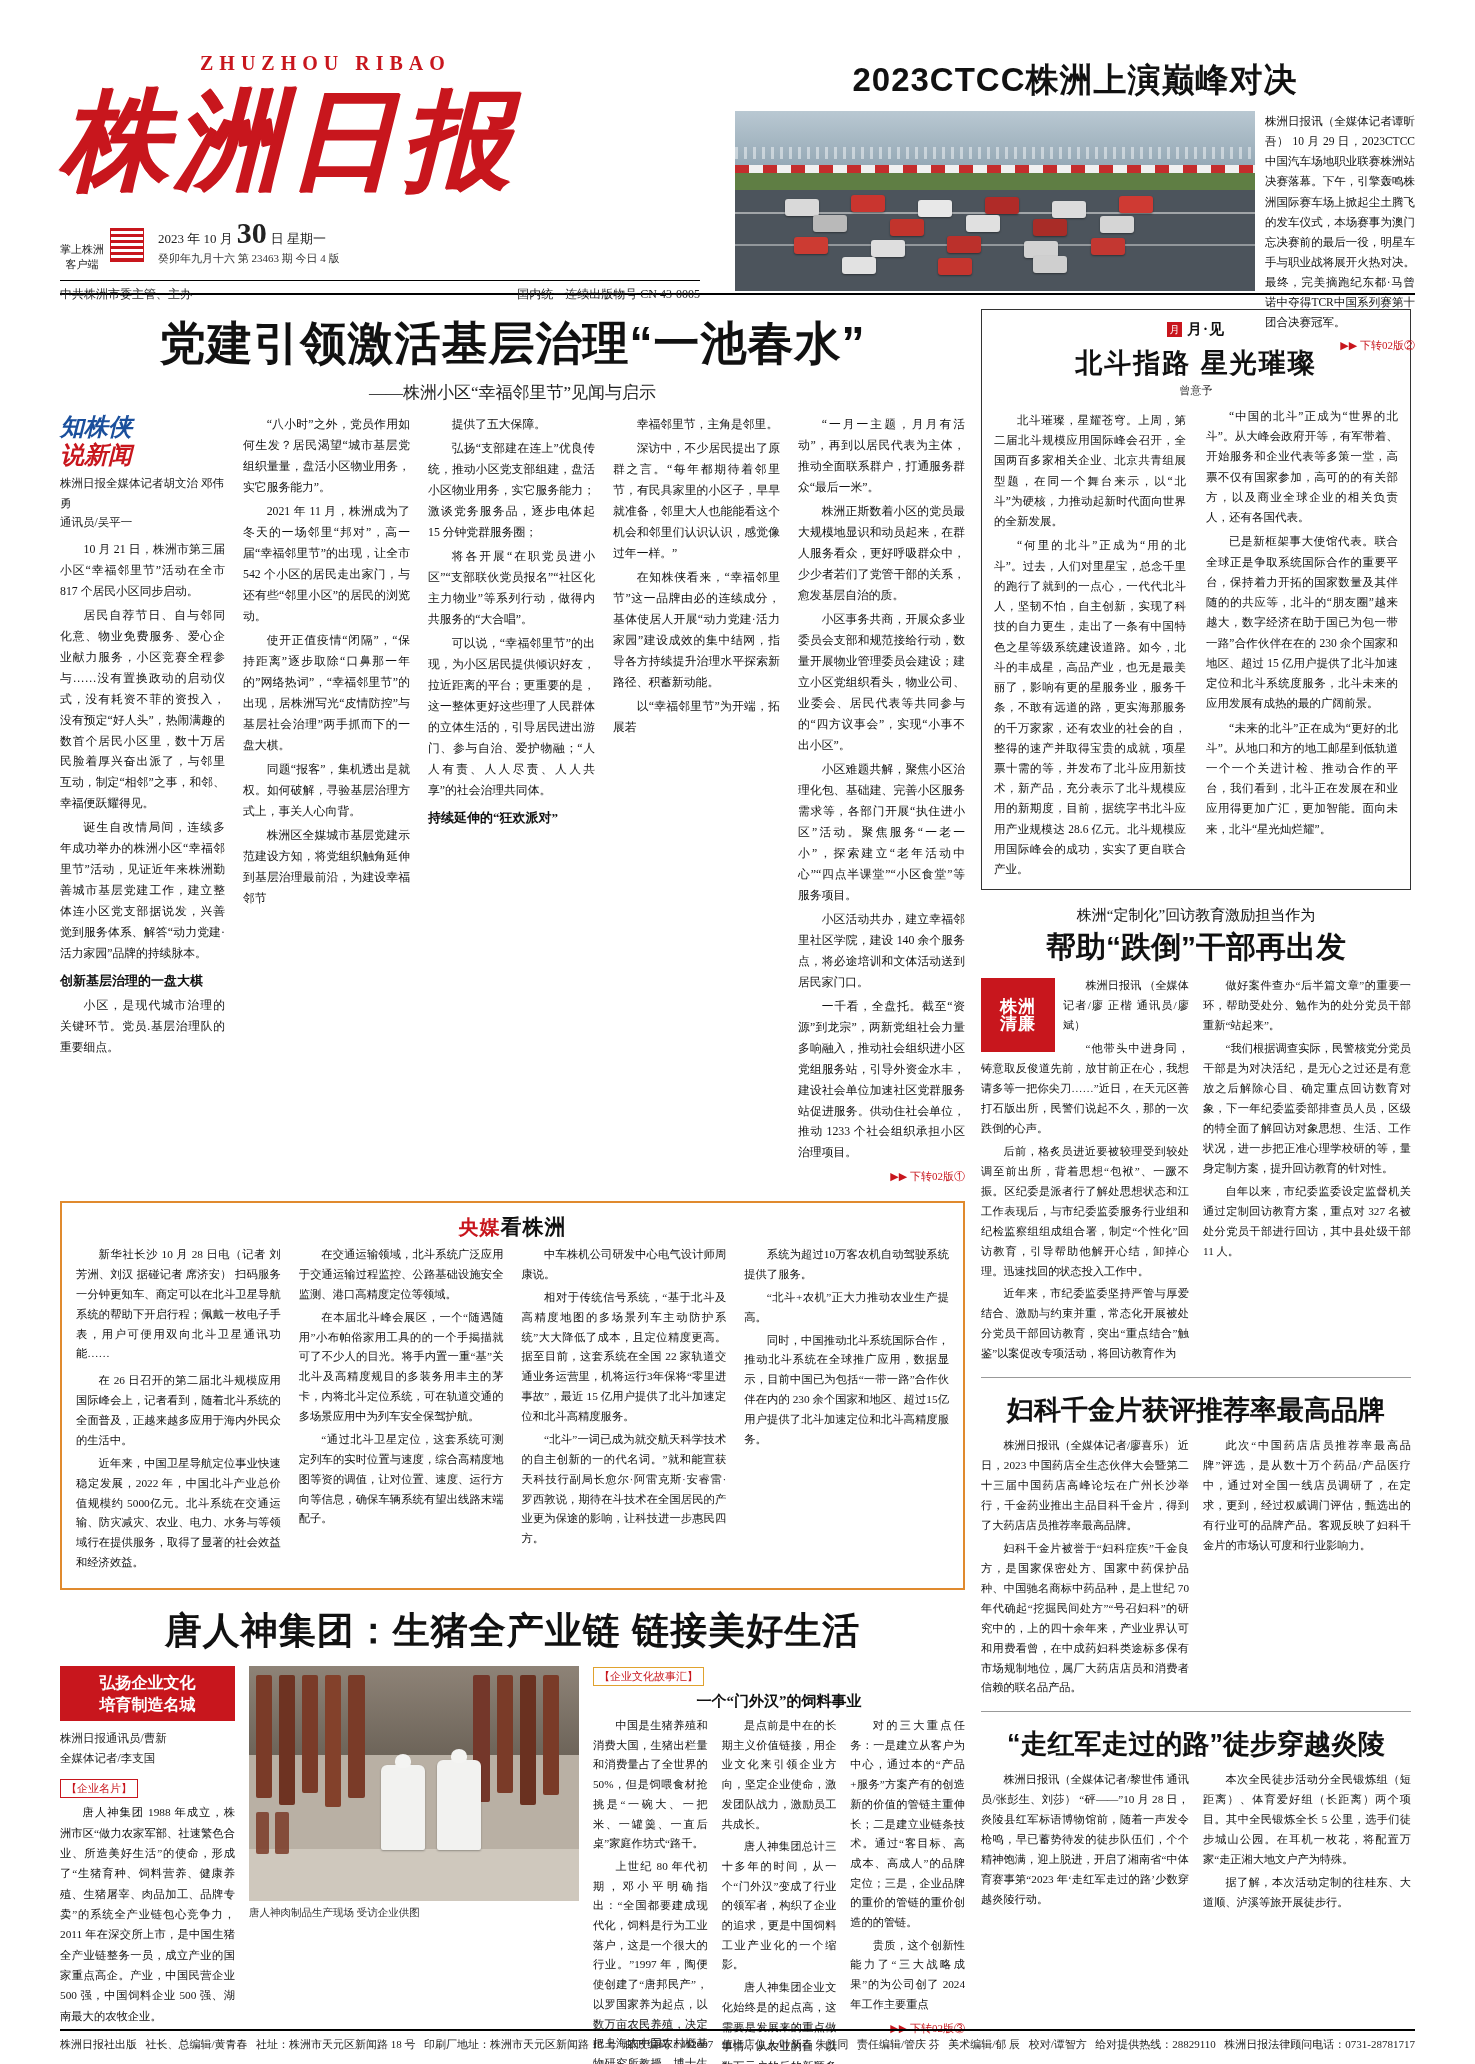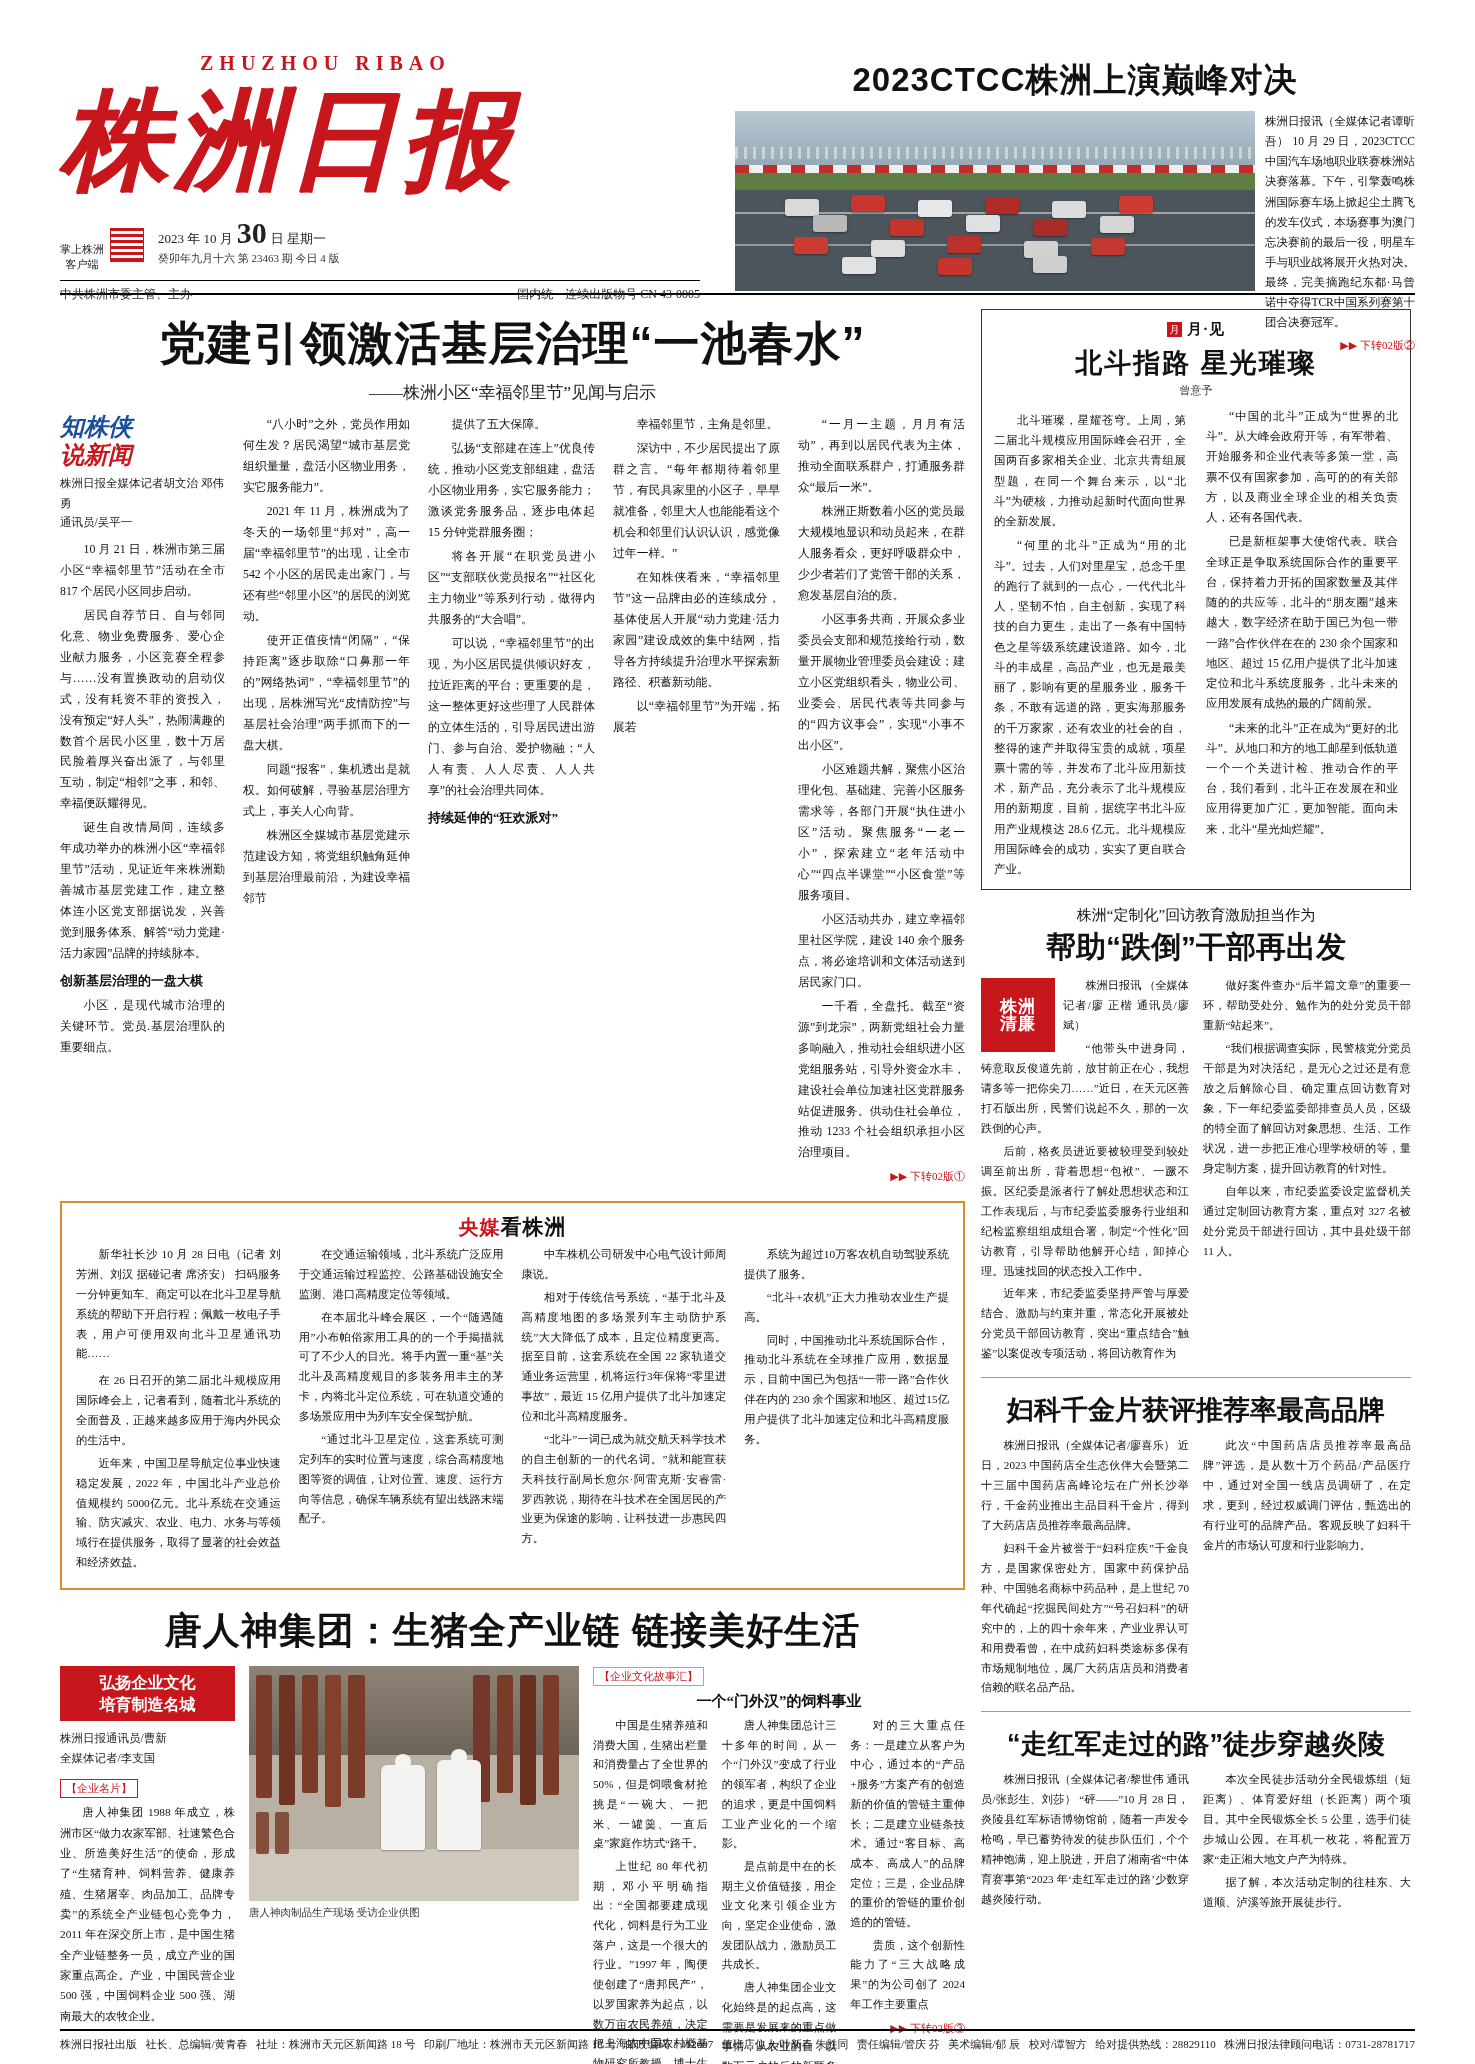--- a/index.html
+++ b/index.html
@@ -352,8 +352,8 @@
               <p style="text-indent:2em;margin:0 0 3px 0;">上世纪 80 年代初期，邓小平明确指出：“全国都要建成现代化，饲料是行为工业落户，这是一个很大的行业。”1997 年，陶便使创建了“唐邦民产”，以罗国家养为起点，以数万亩农民养殖，决定把上海农中国农村概基物研究所教授、博士生导师王民民的超级所作人生的国家。</p>
             </div>
             <div style="flex:1;">
+              <p style="text-indent:2em;margin:0 0 3px 0;">是点前是中在的长期主义价值链接，用企业文化来引领企业方向，坚定企业使命，激发团队战力，激励员工共成长。</p>
               <p style="text-indent:2em;margin:0 0 3px 0;">唐人神集团总计三十多年的时间，从一个“门外汉”变成了行业的领军者，构织了企业的追求，更是中国饲料工业产业化的一个缩影。</p>
-              <p style="text-indent:2em;margin:0 0 3px 0;">是点前是中在的长期主义价值链接，用企业文化来引领企业方向，坚定企业使命，激发团队战力，激励员工共成长。</p>
               <p style="text-indent:2em;margin:0 0 3px 0;">唐人神集团企业文化始终是的起点高，这需要是发展来的重点做事情，从农业的自，以数万元户的后的新颖多彩里重要，从而在我事形成了一个人生的事，并形成新局。</p>
             </div>
             <div style="flex:1;">

